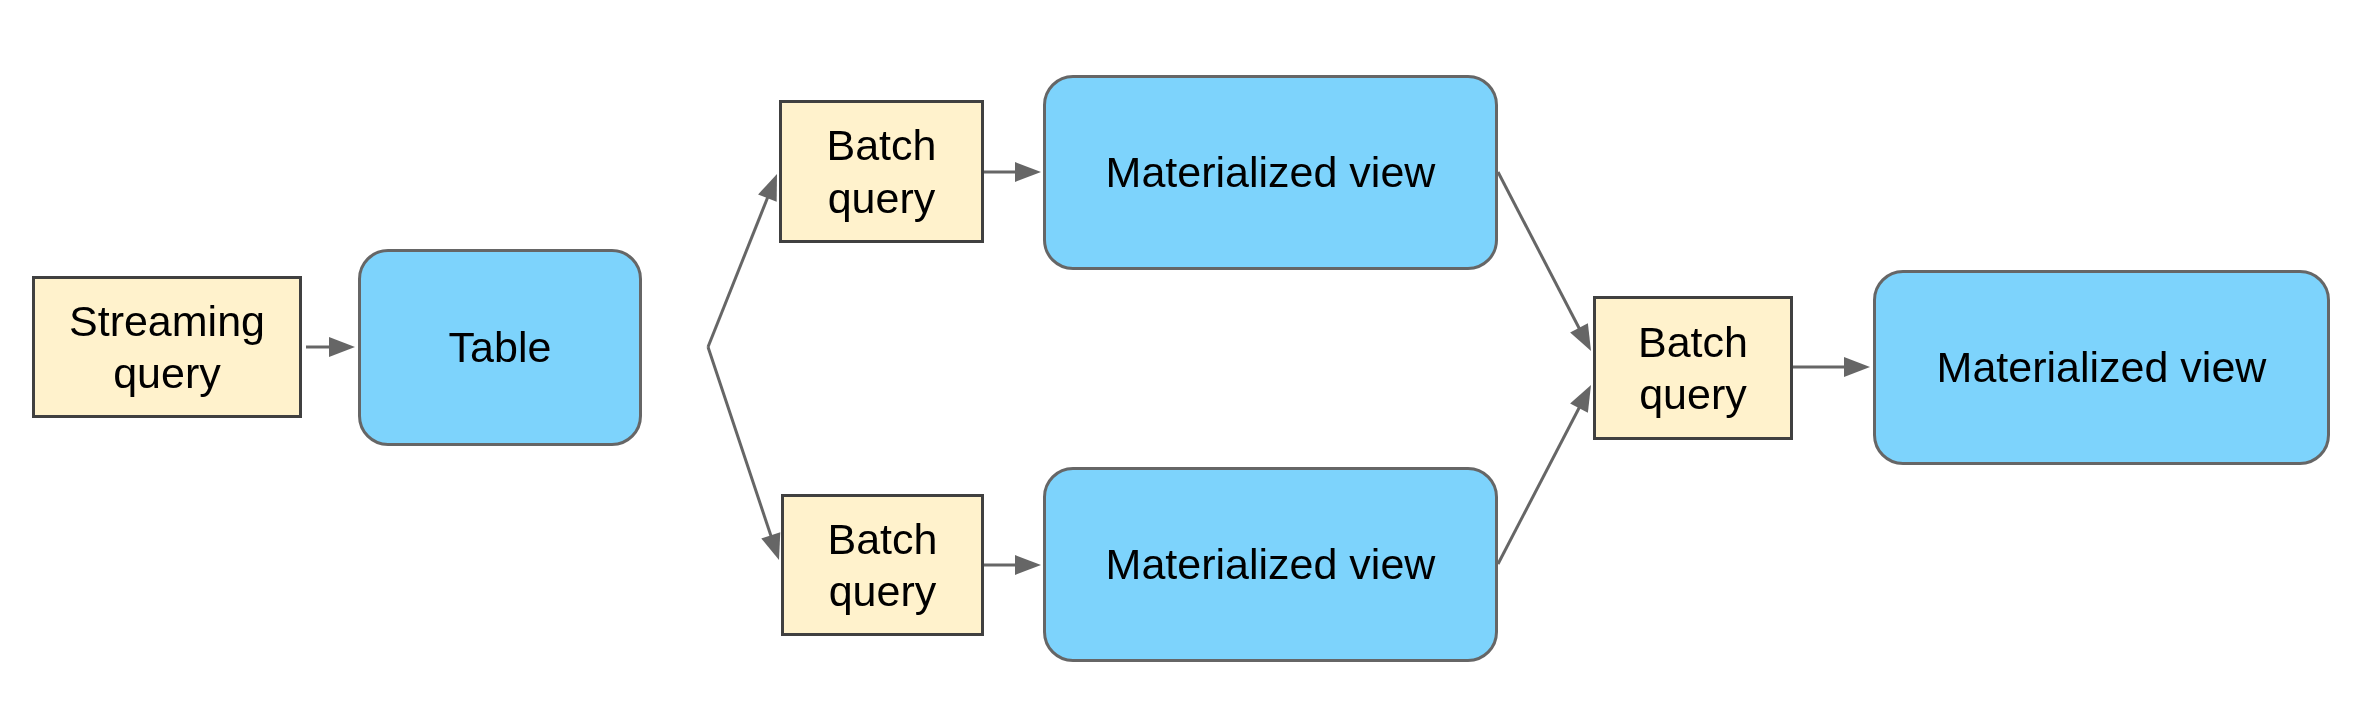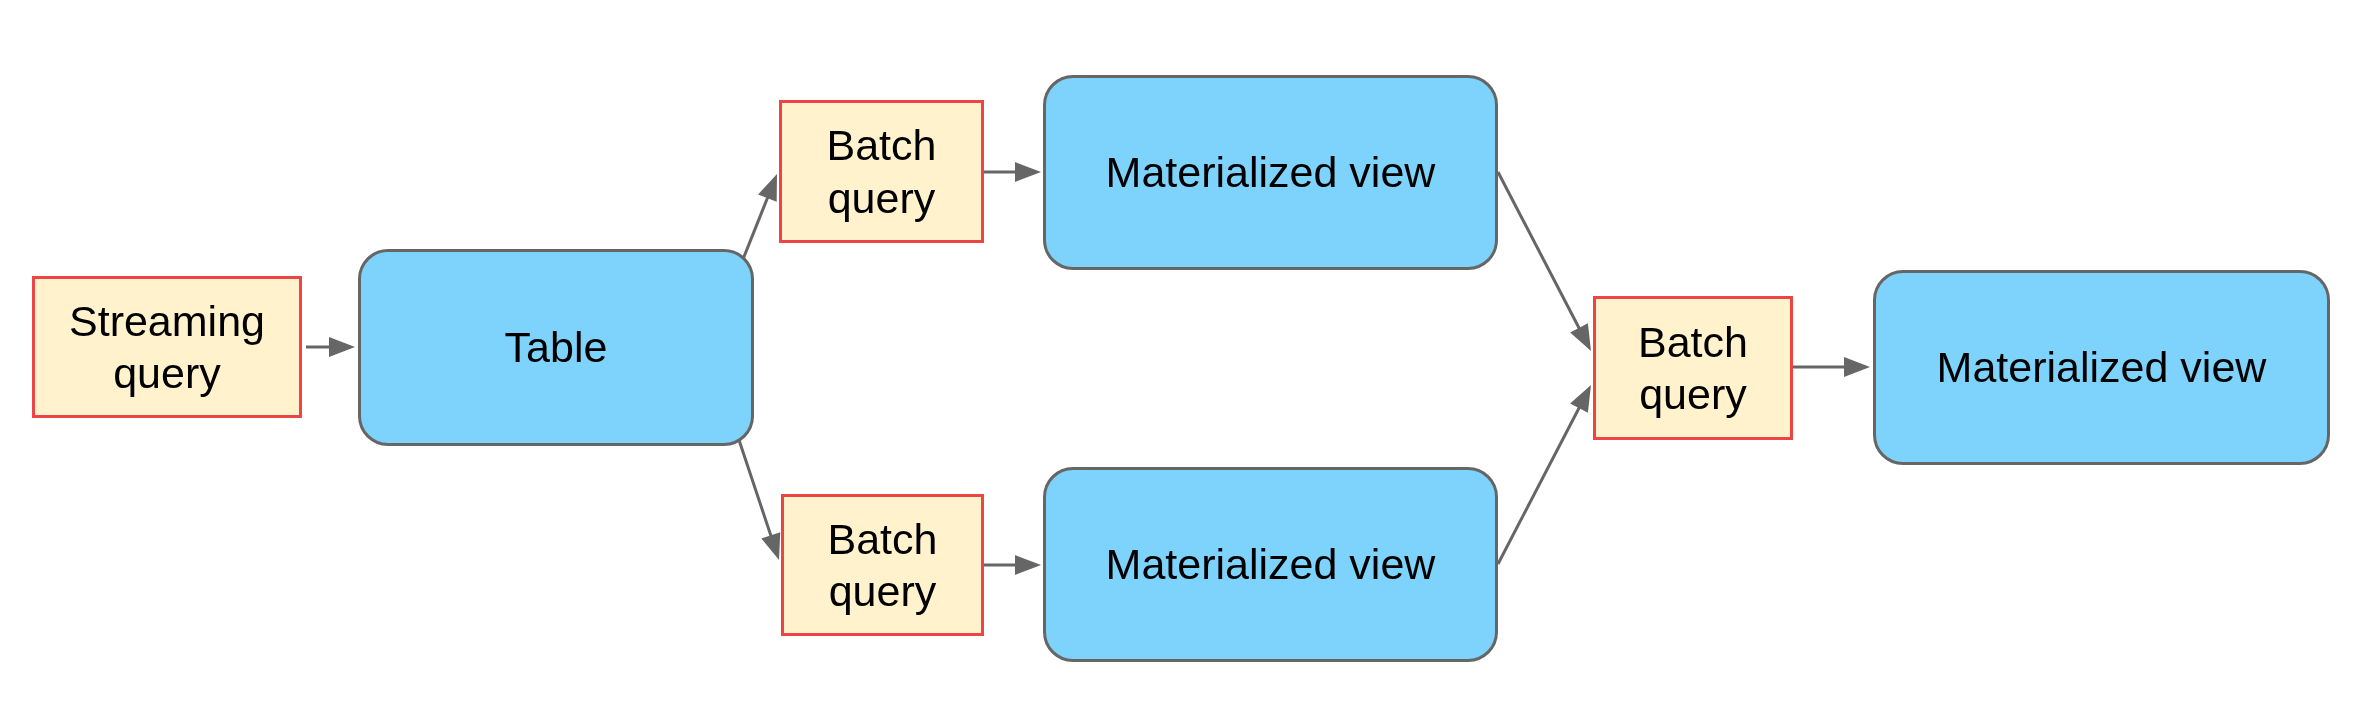--- a/index.html
+++ b/index.html
@@ -35,7 +35,7 @@
   }
   .node.query {
     background: #fff2cc;
-    border: 3px solid #ef4444;
+    border: 3px solid #404040;
     border-radius: 0;
     text-align: center;
   }

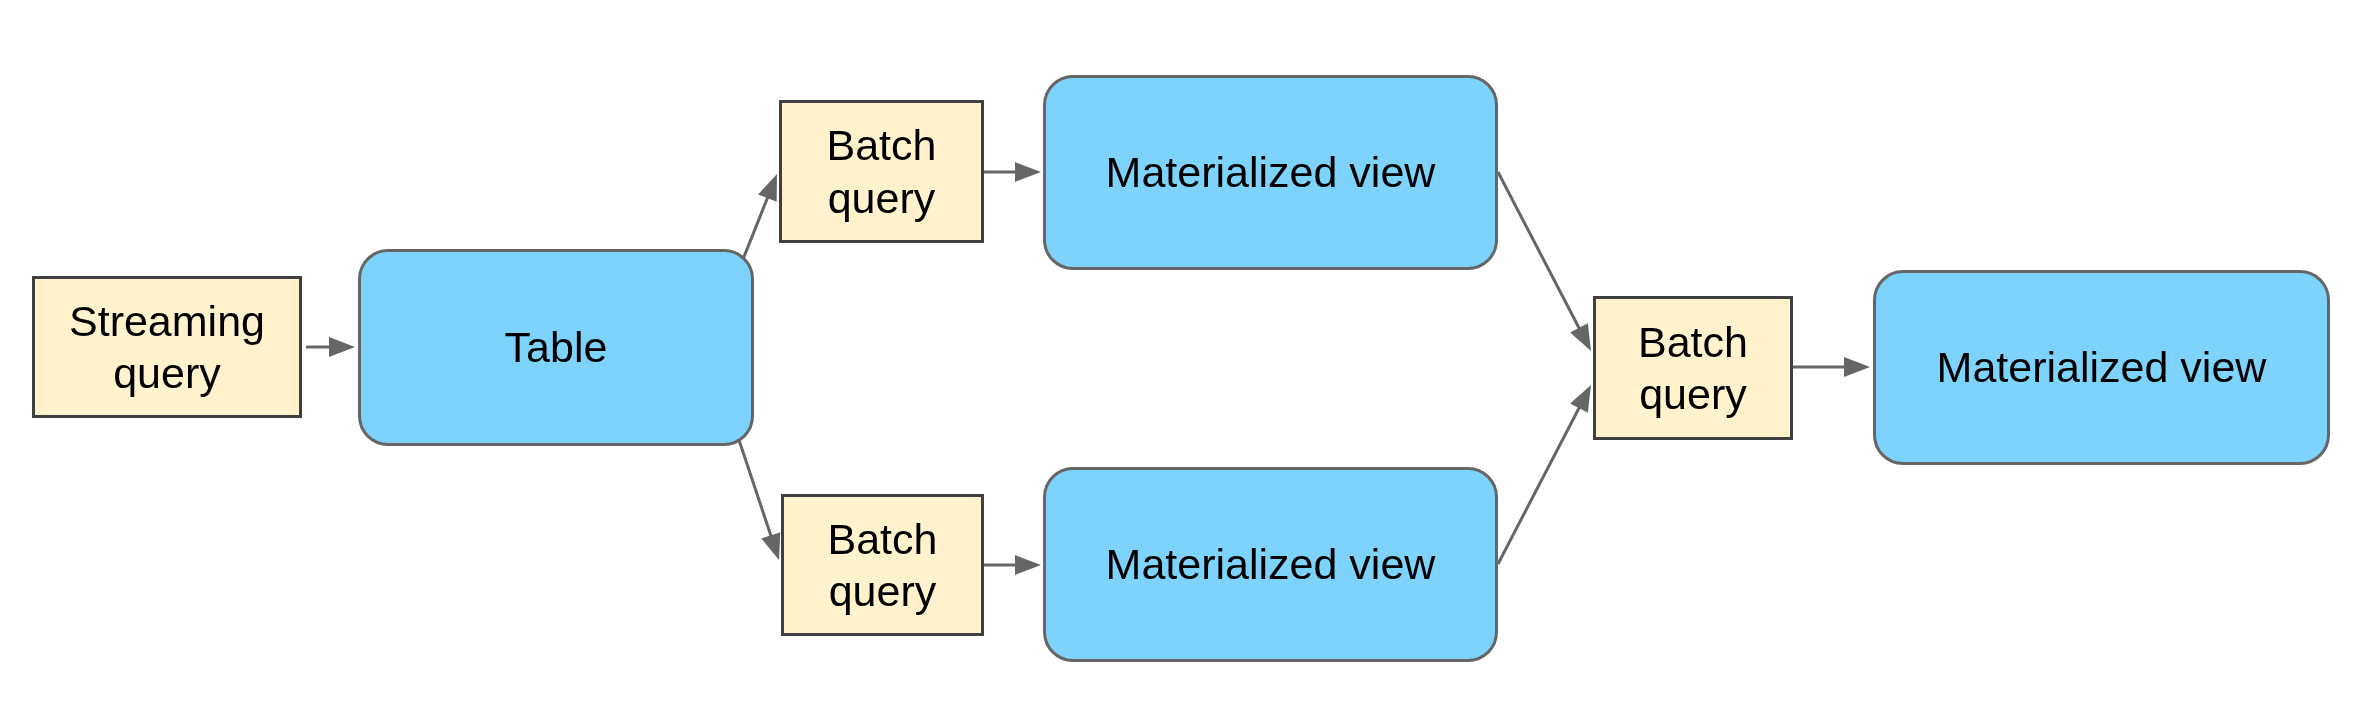--- a/index.html
+++ b/index.html
@@ -78,7 +78,7 @@
     <span class="label">Streaming query</span>
   </div>
 
-  <div class="node store" style="left: 358px; top: 249px; width: 396px; height: 197px;">
+  <div class="node store" style="left: 358px; top: 249px; width: 284px; height: 197px;">
     <span class="label">Table</span>
   </div>
 

